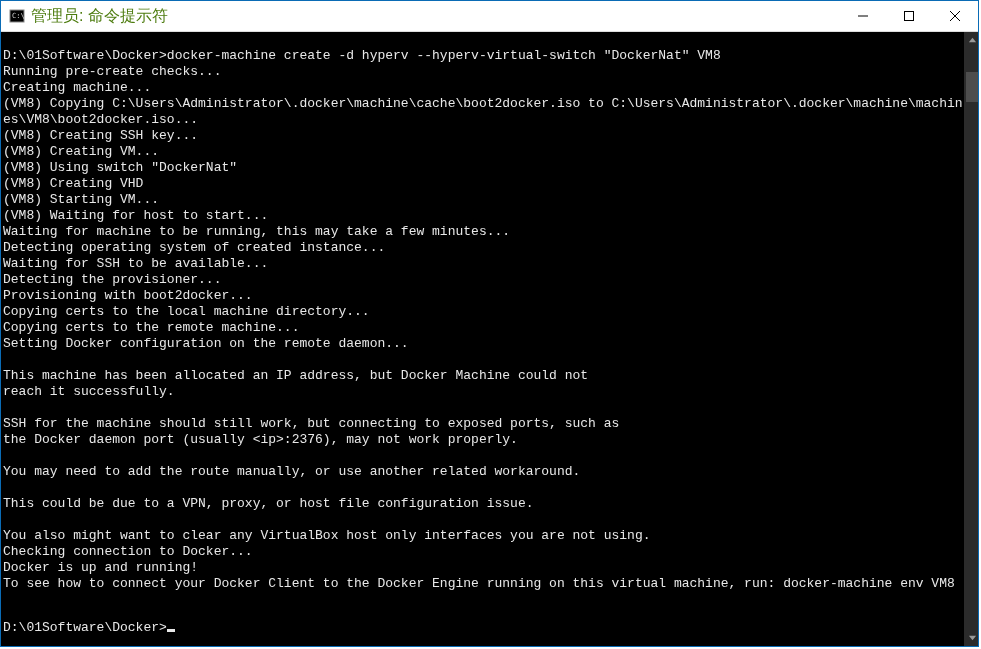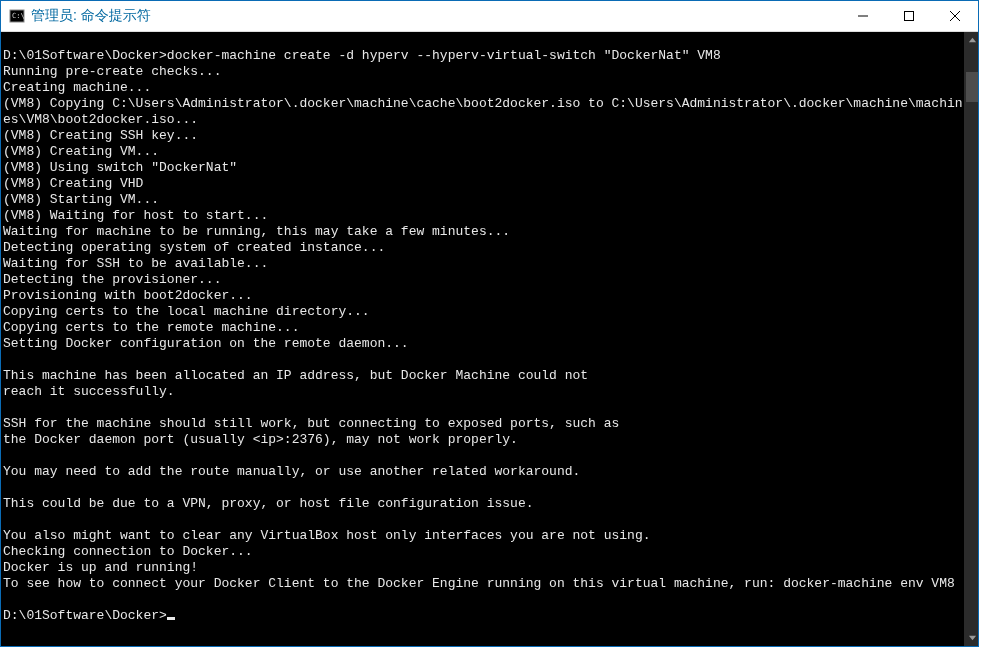--- a/index.html
+++ b/index.html
@@ -38,8 +38,8 @@
   }
   .titlebar-icon svg { display:block; }
   .titlebar-title {
-    font-size: 14px;
-    color: #0369a1;
+    font-size: 16px;
+    color: #4d7c0f;
     flex: 0 0 auto;
   }
   .titlebar-spacer { flex: 1 1 auto; }

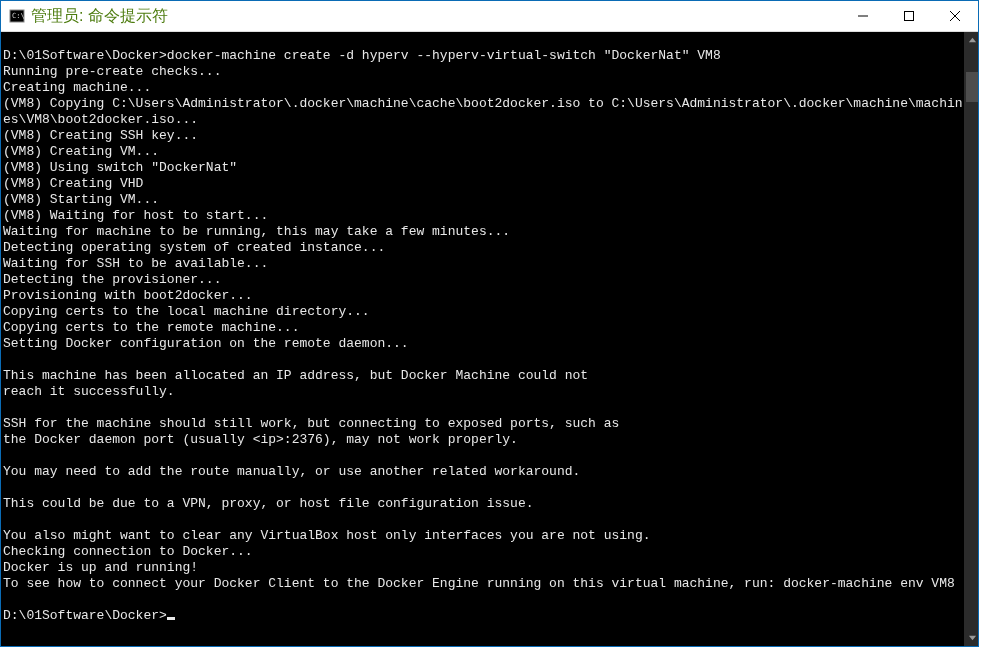--- a/index.html
+++ b/index.html
@@ -71,7 +71,7 @@
     overflow: hidden;
   }
   .terminal .line { display:block; }
-  .prompt-line { display:flex; align-items:flex-end; }
+  .prompt-line { display:flex; align-items:flex-end;margin-top:12px; }
   .prompt-line .prompt { flex:0 0 auto; }
   .cursor {
     display:inline-block;

